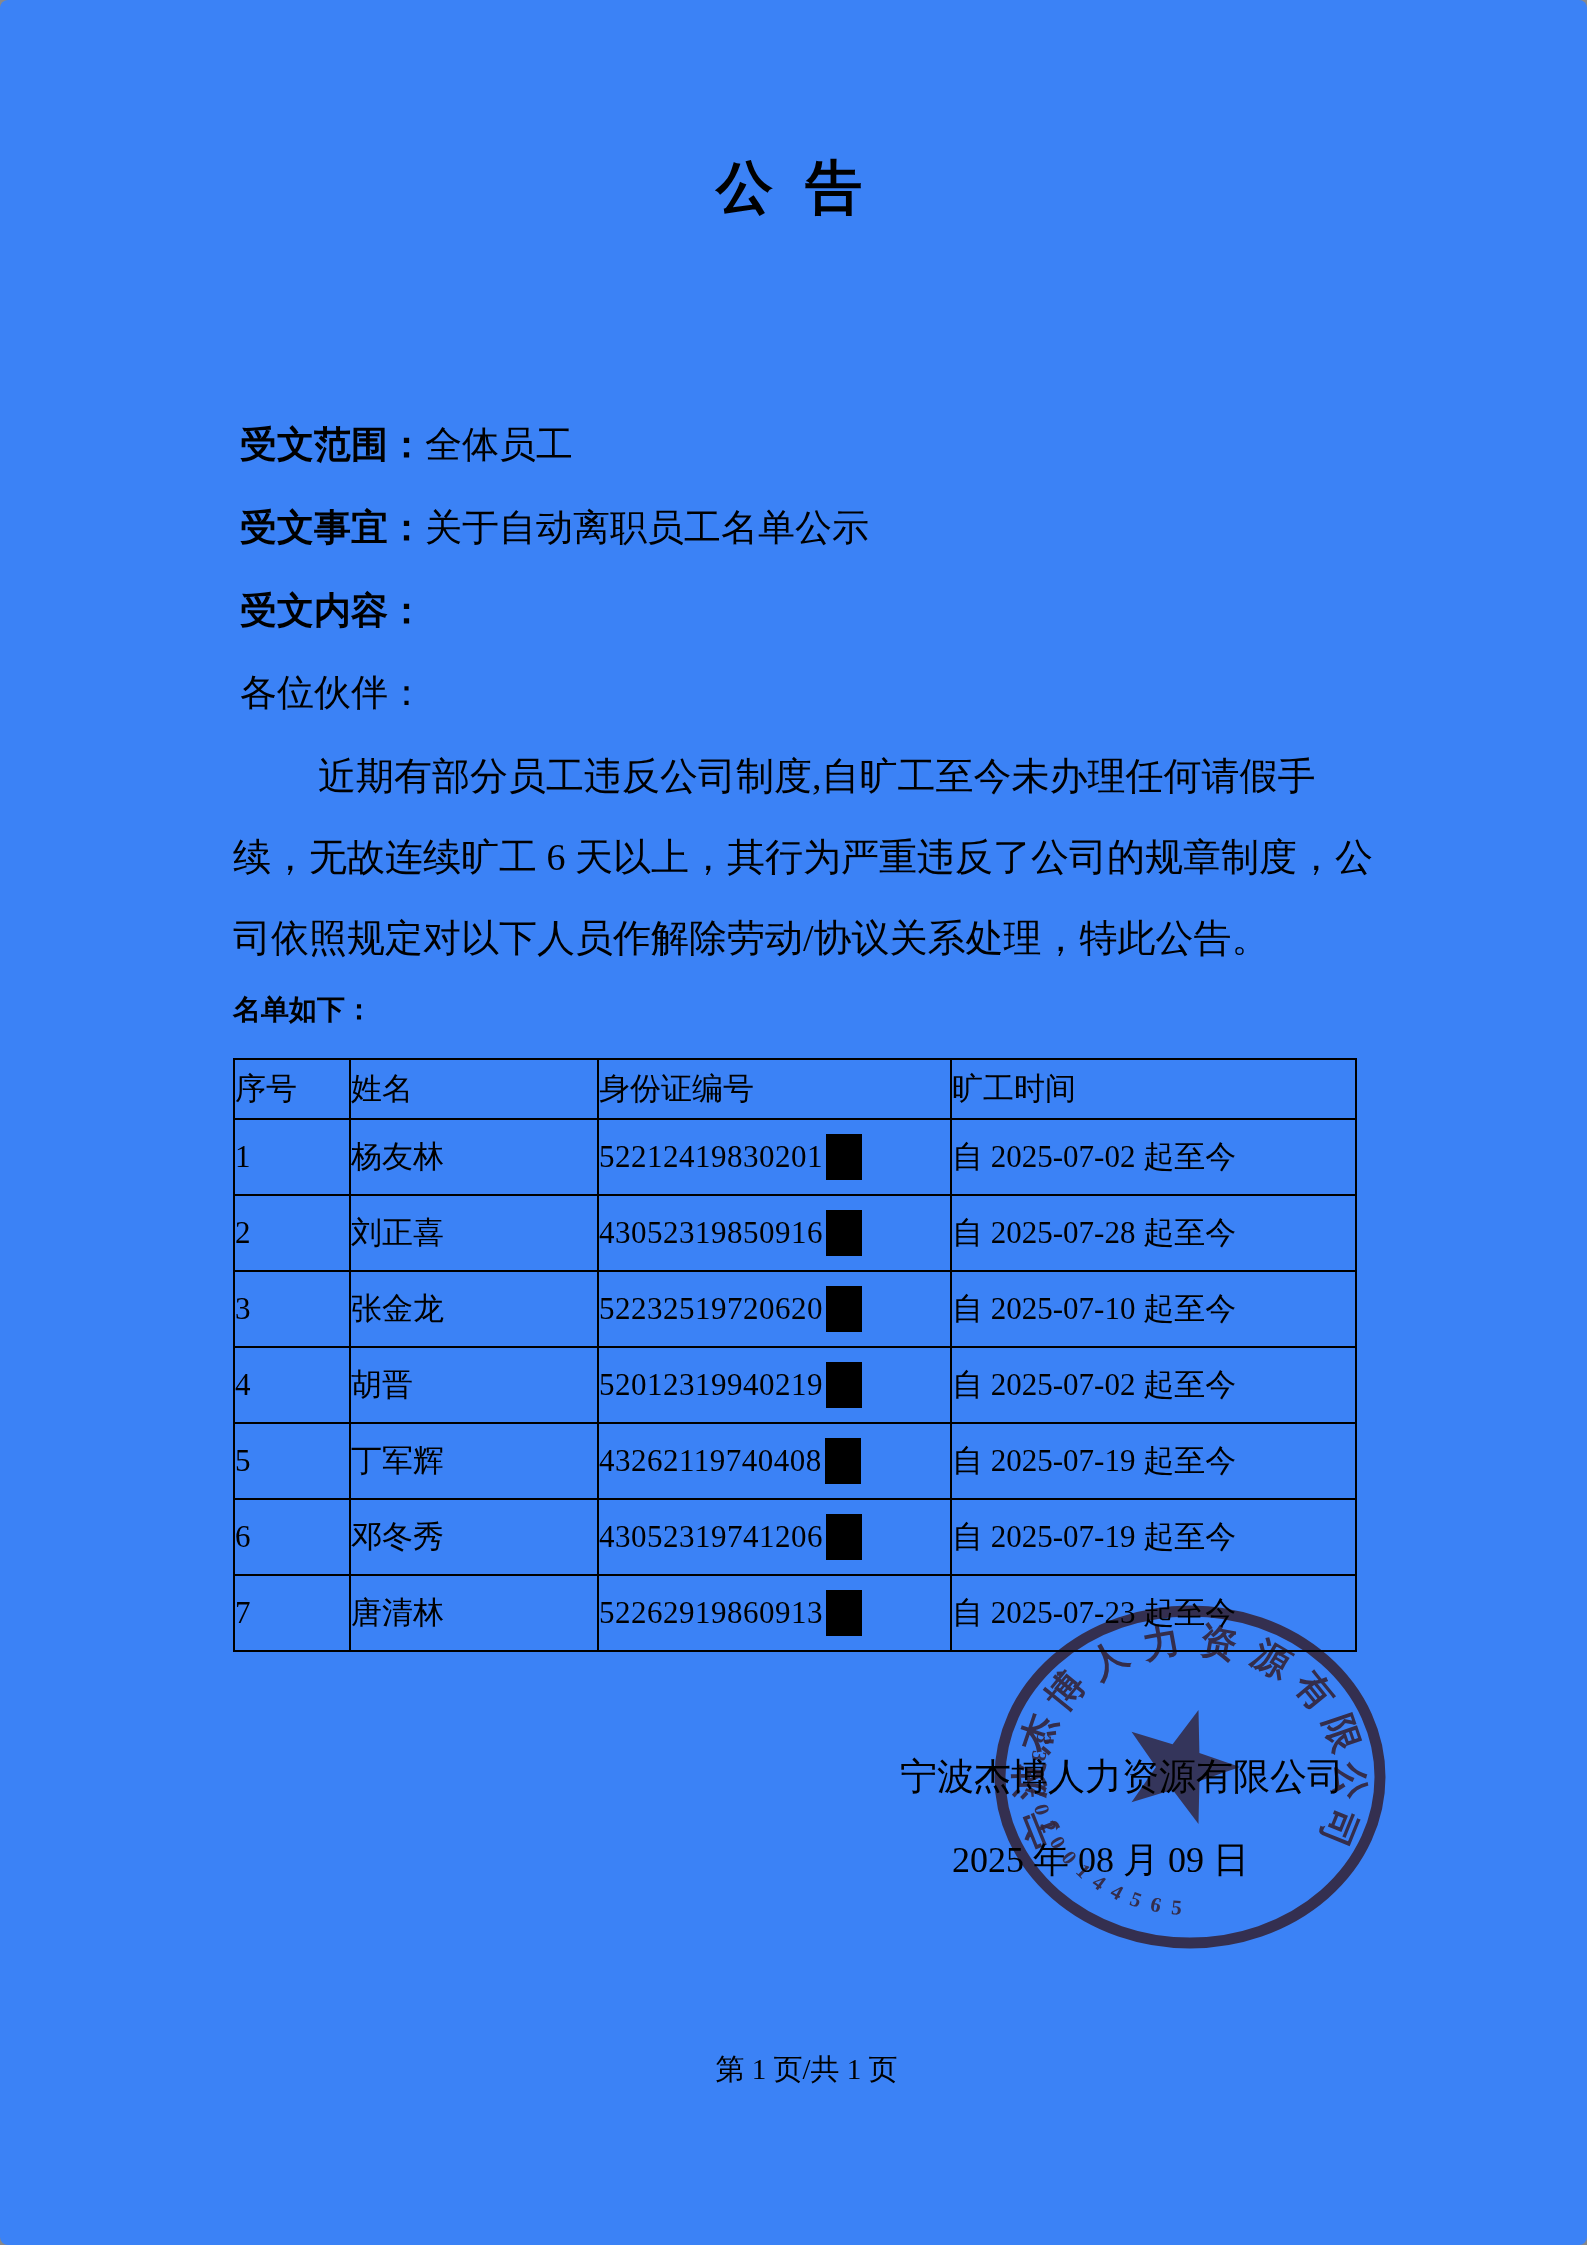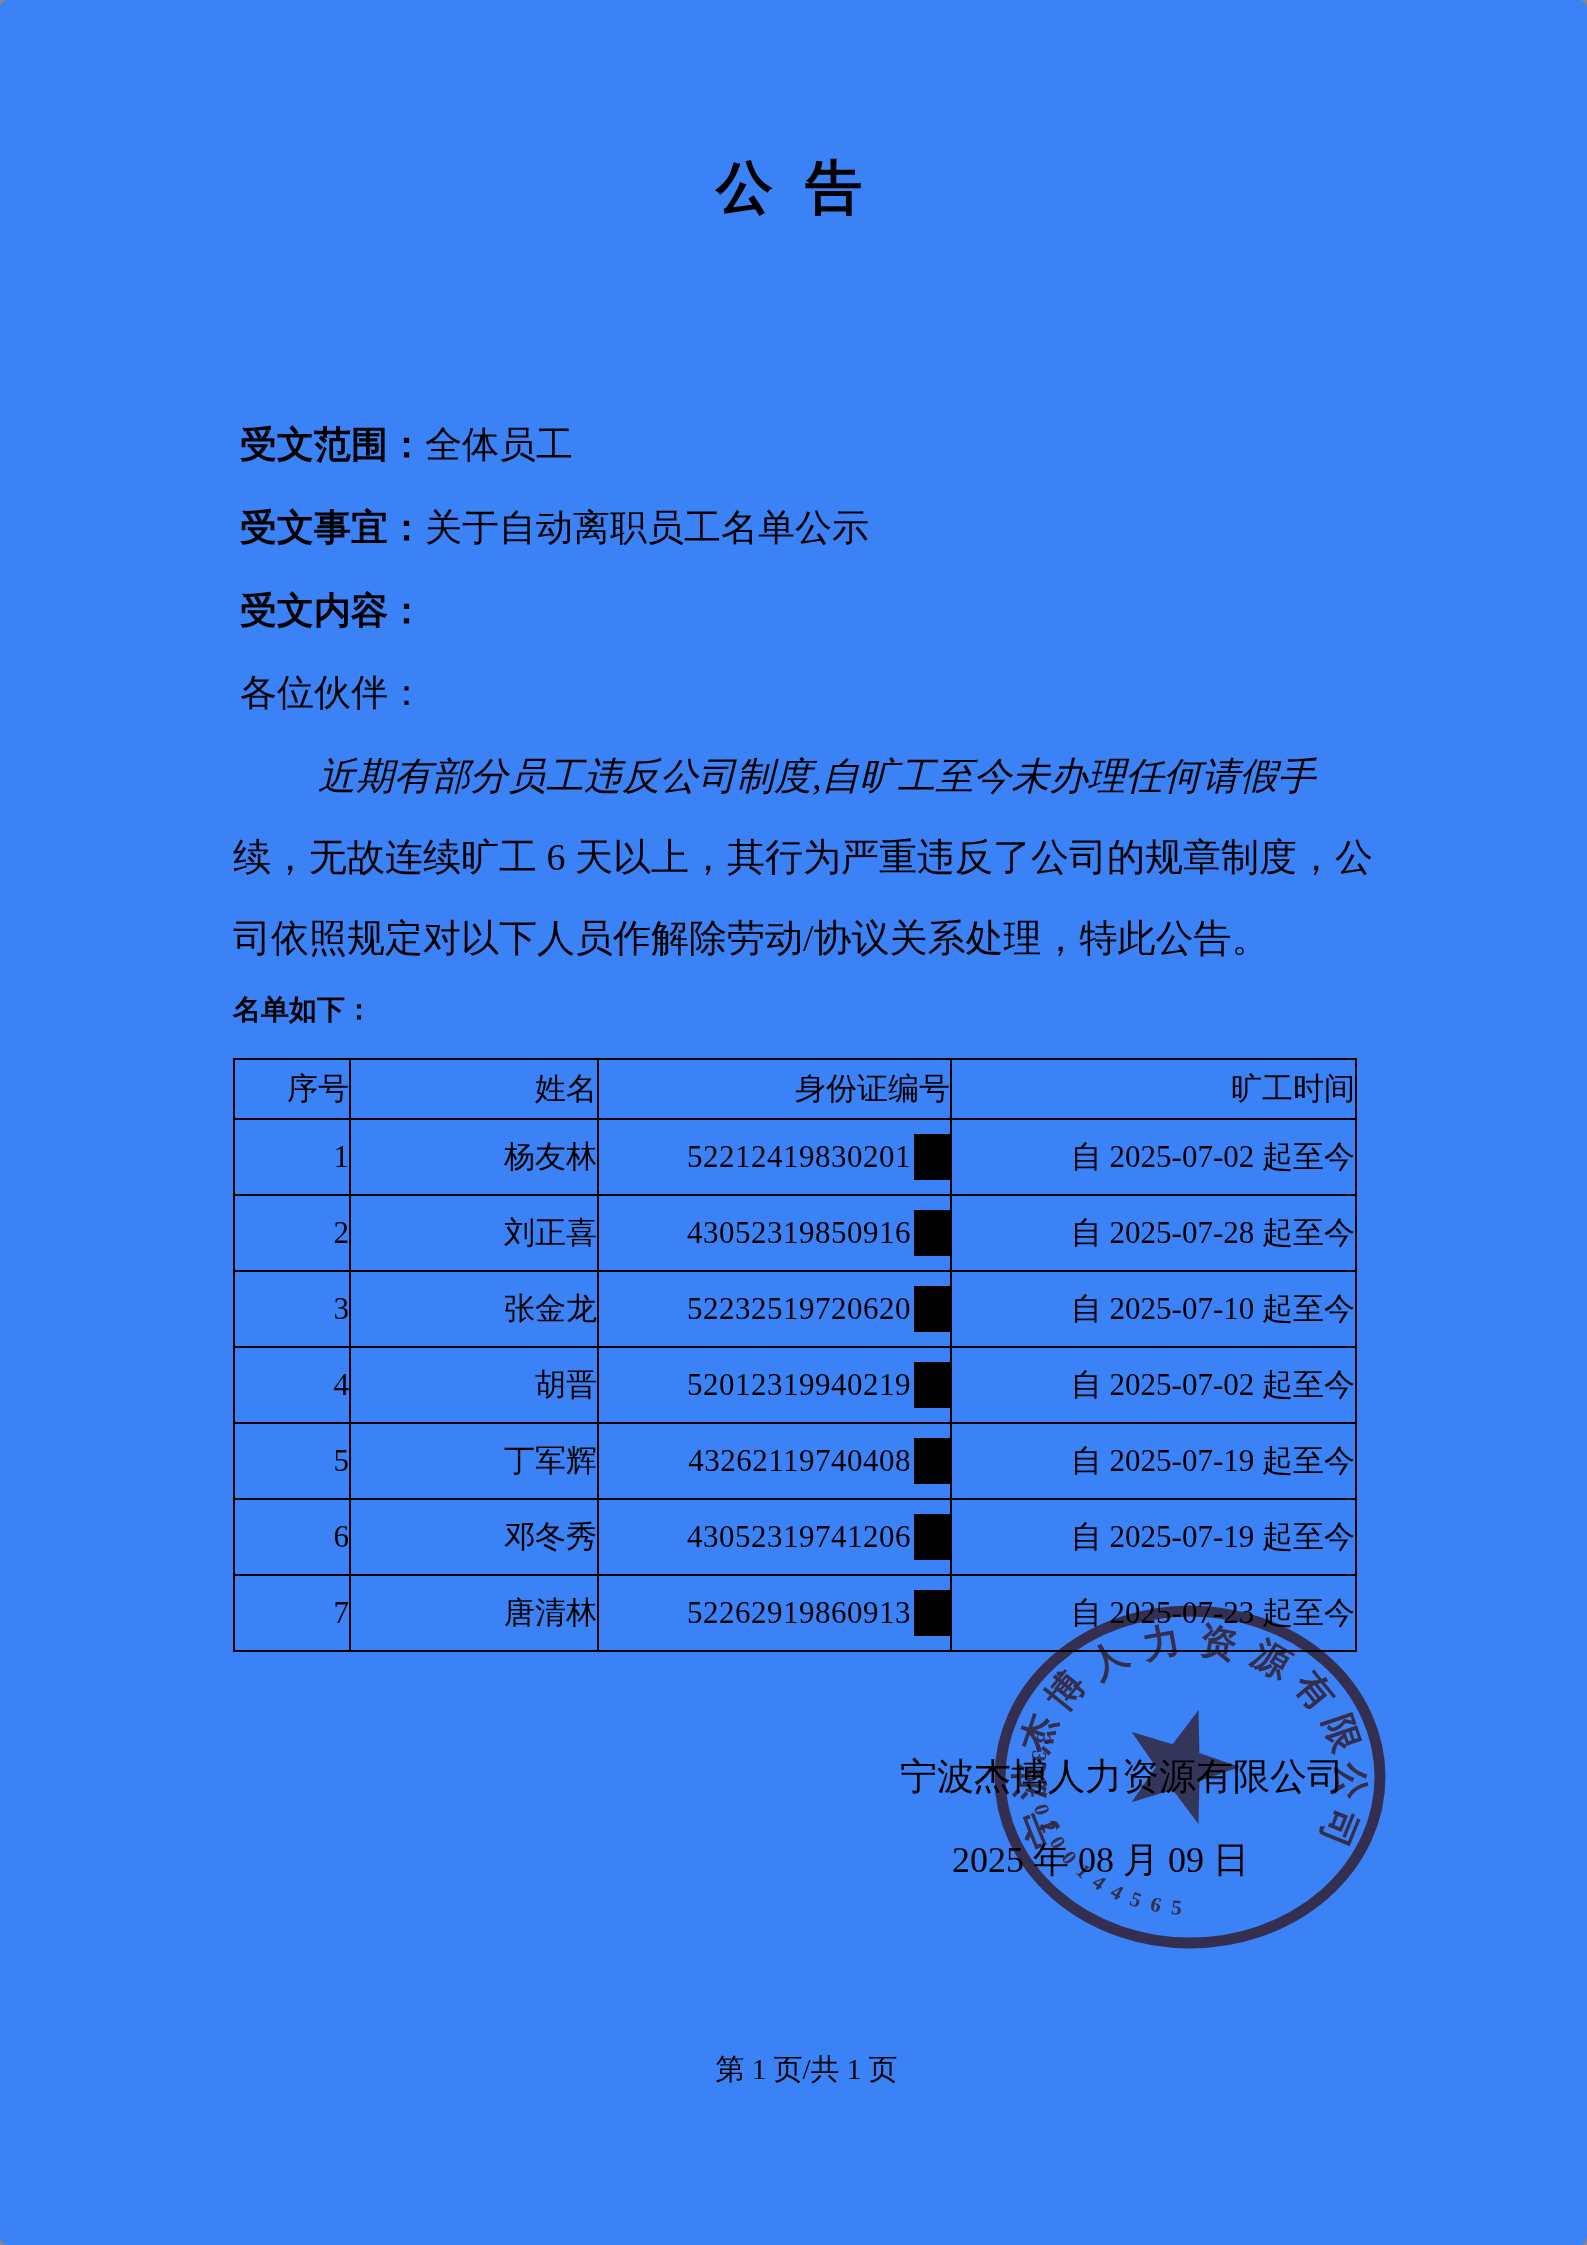--- a/index.html
+++ b/index.html
@@ -51,7 +51,7 @@
     line-height: 48px;
     white-space: nowrap;
   }
-  .para-line.indent { padding-left: 85px; font-style: italic; }
+  .para-line.indent { padding-left: 85px; }
   .list-intro {
     position: absolute;
     left: 233px; top: 991px;

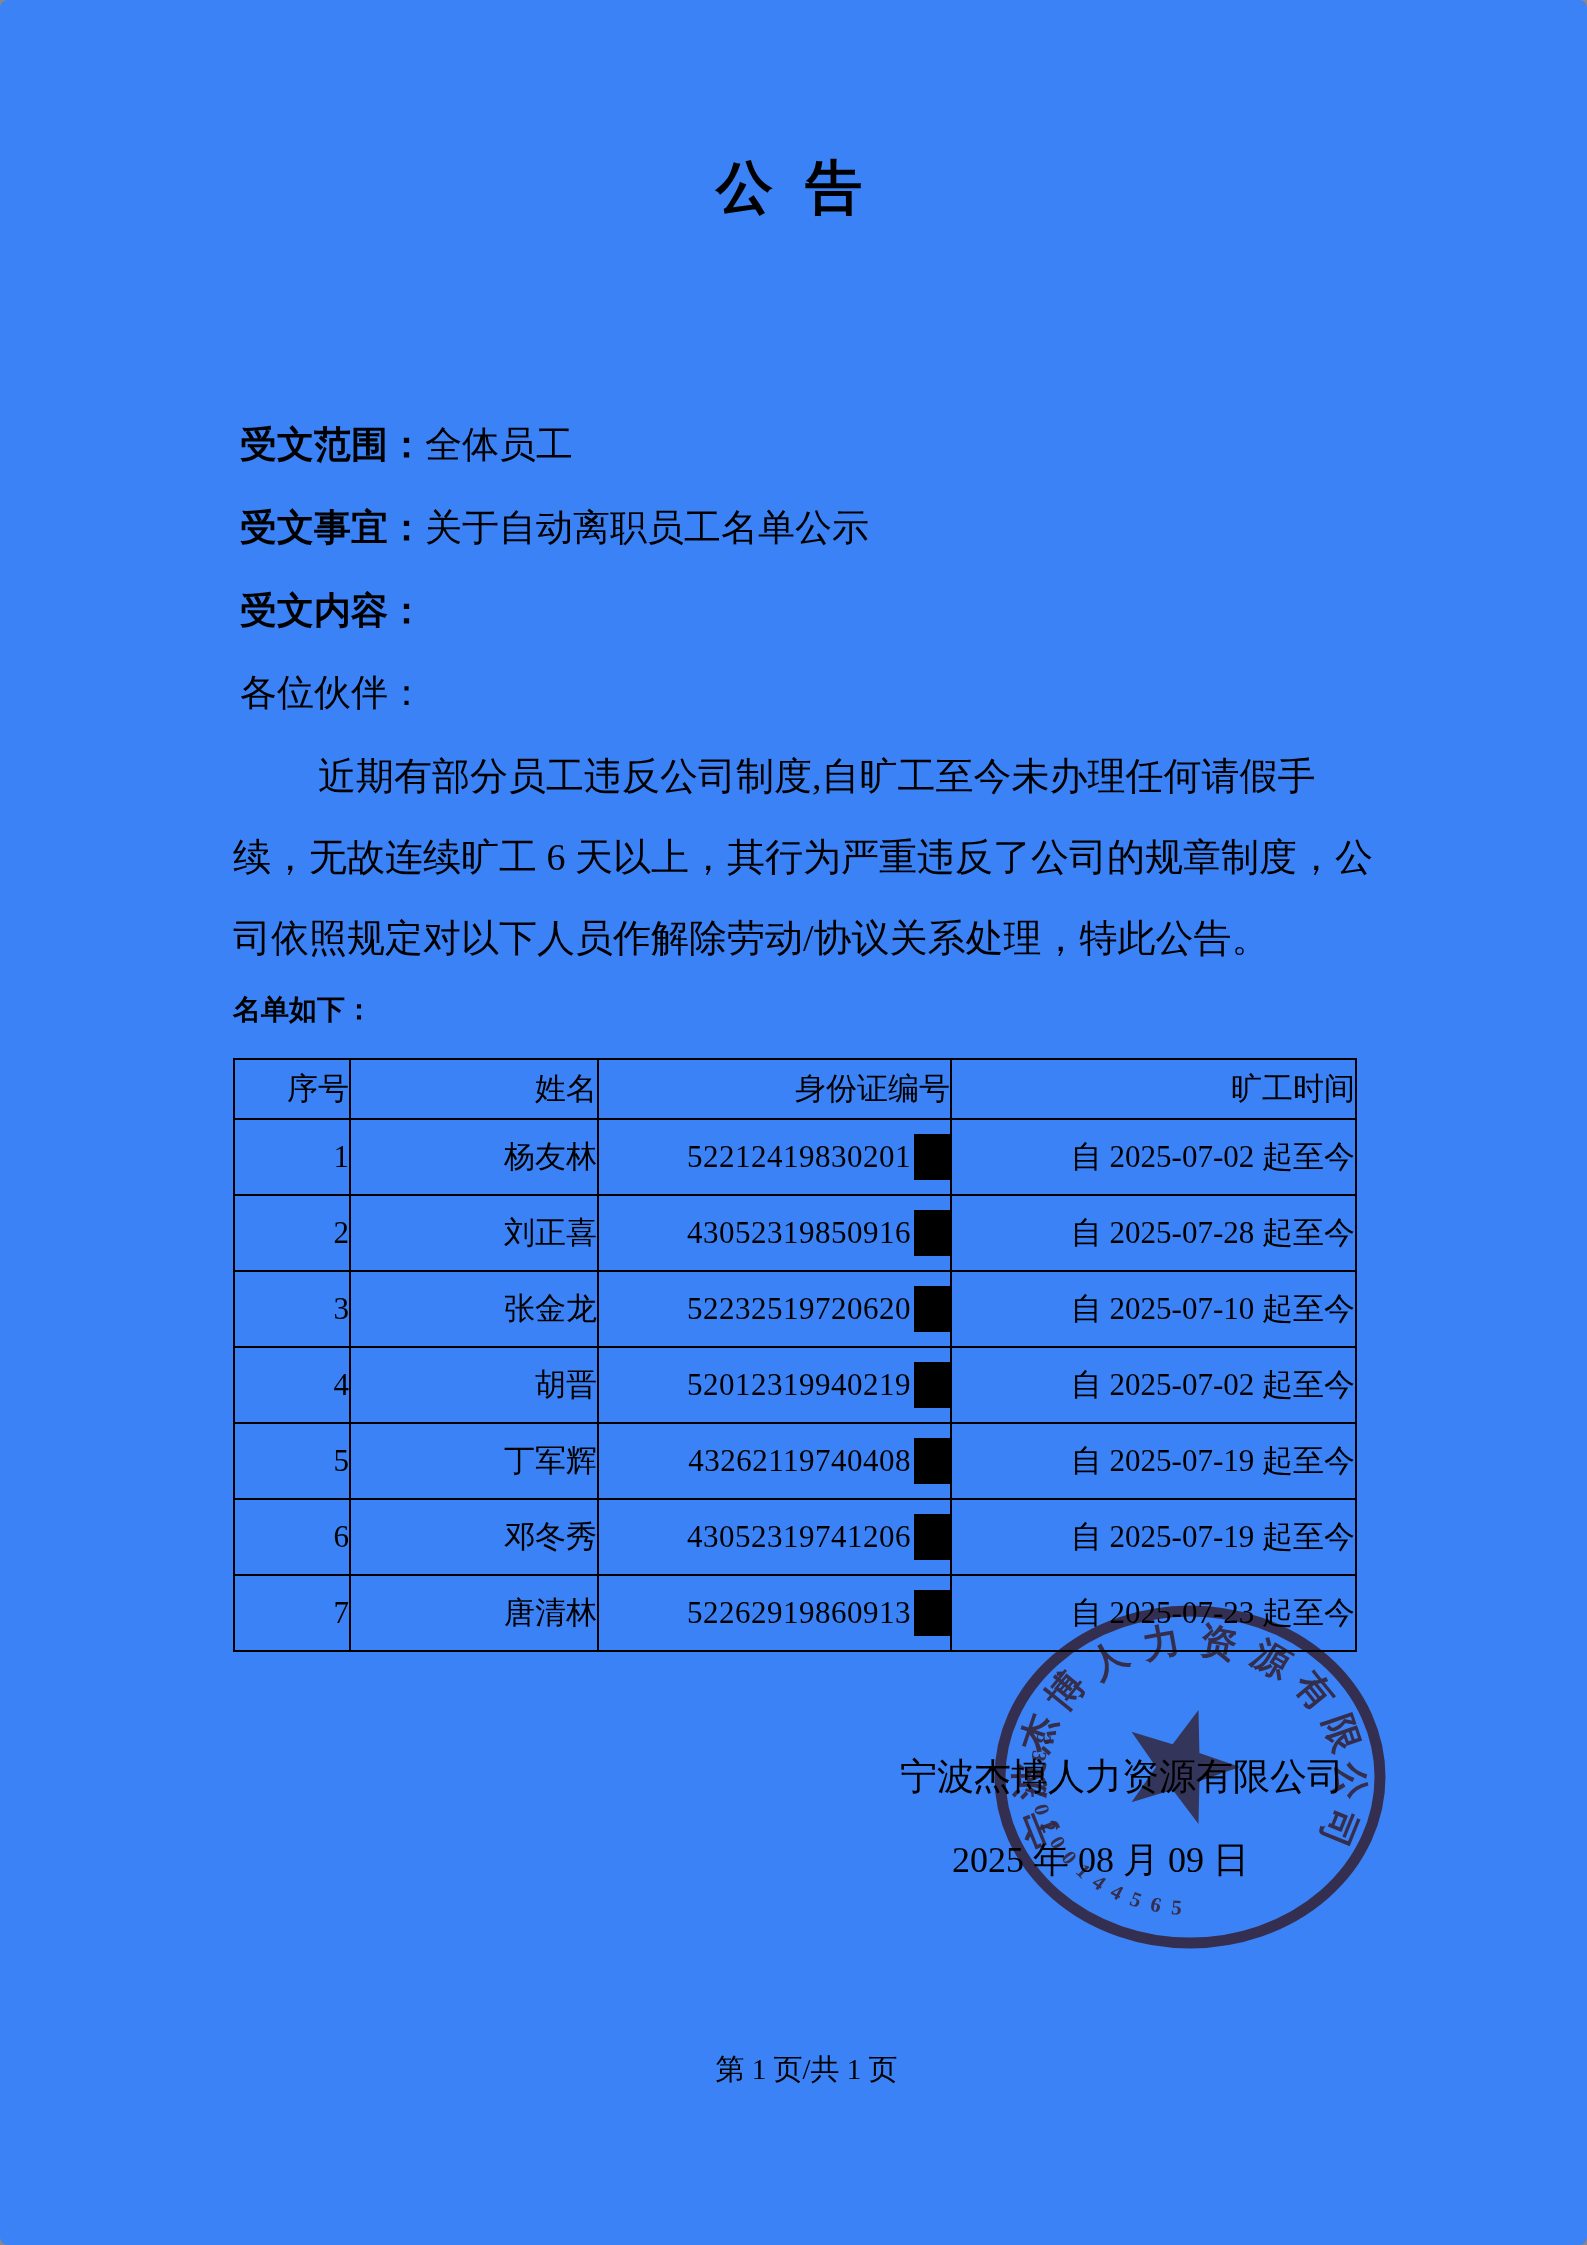--- a/index.html
+++ b/index.html
@@ -67,7 +67,7 @@
   }
   table.roster th, table.roster td {
     border: 2px solid #000;
-    text-align: right;
+    text-align: left;
     vertical-align: middle;
     font-size: 31px;
     font-weight: normal;

